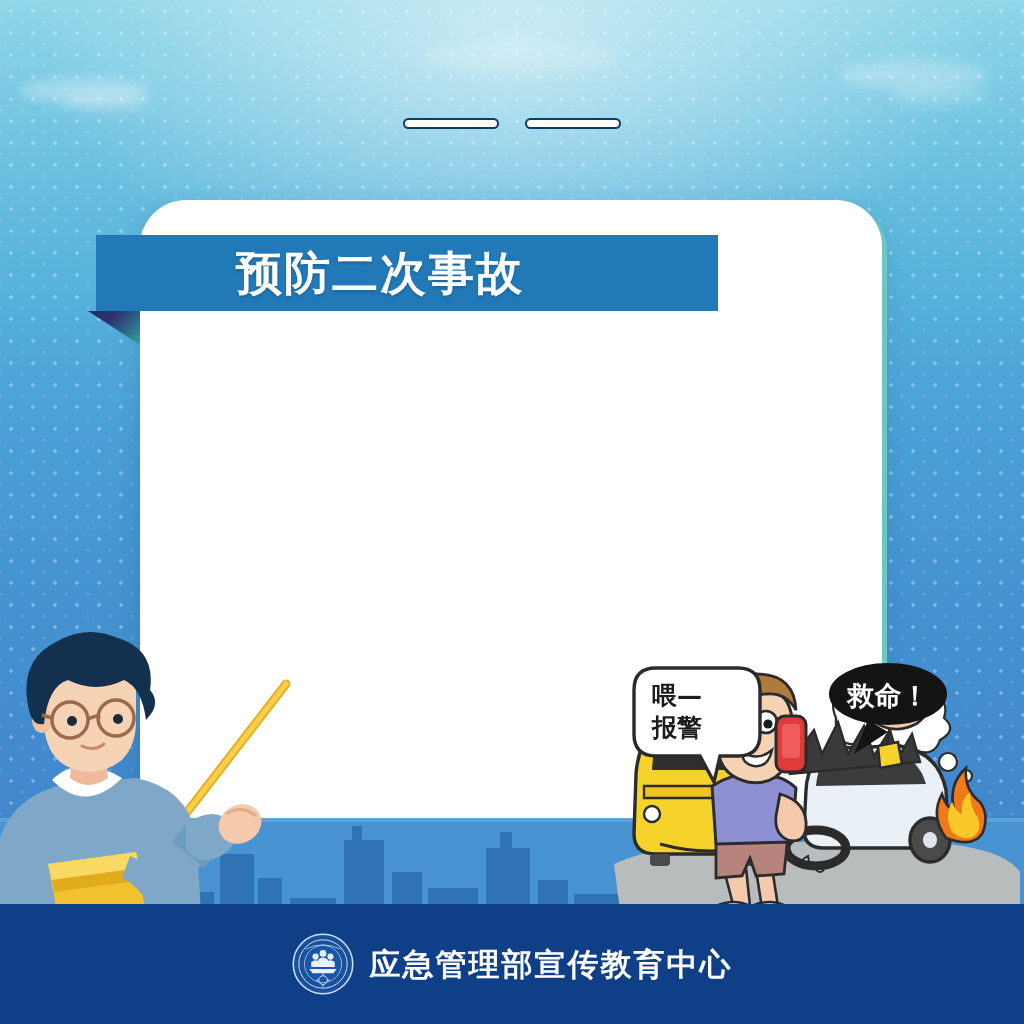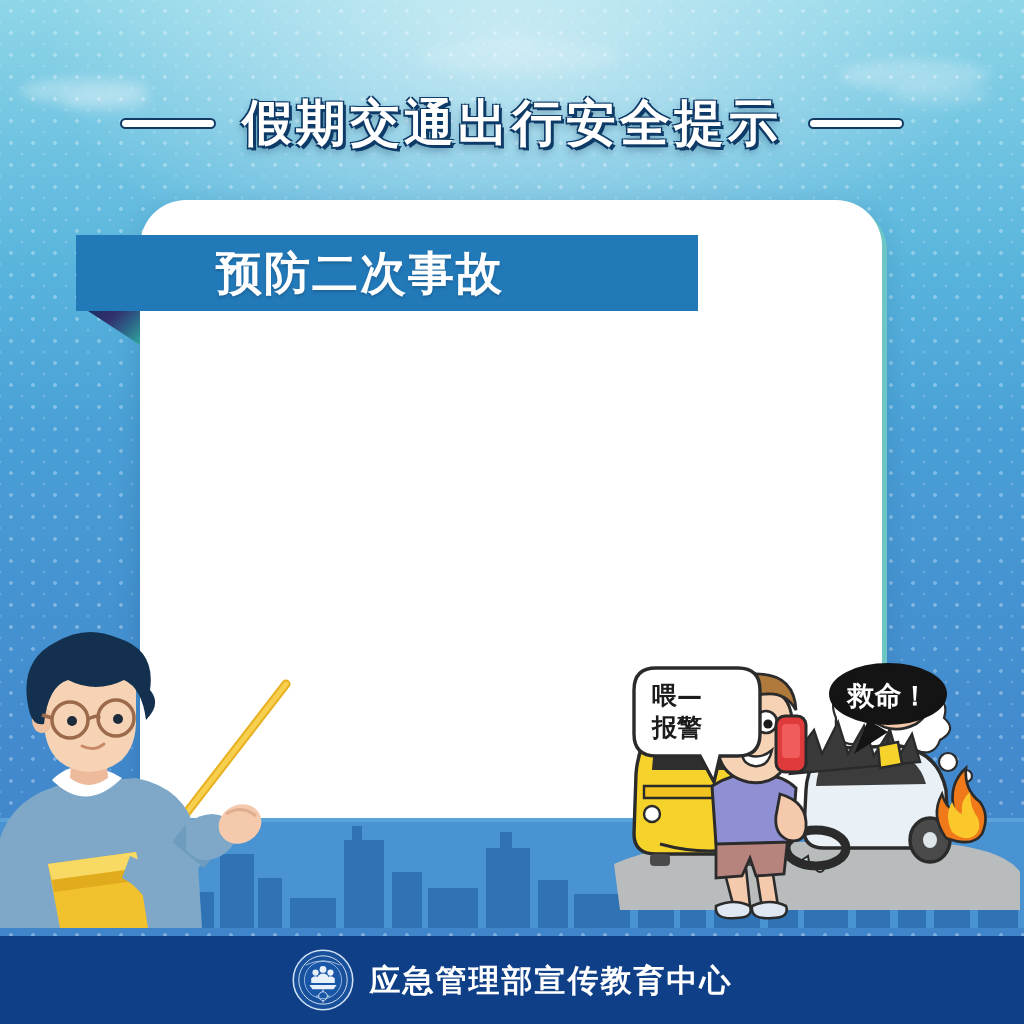--- a/index.html
+++ b/index.html
@@ -129,7 +129,6 @@
 
   <div id="title-row">
     <span class="t-dash"></span>
-    <span id="title-text">假期交通出行安全提示</span>
     <span class="t-dash"></span>
   </div>
 

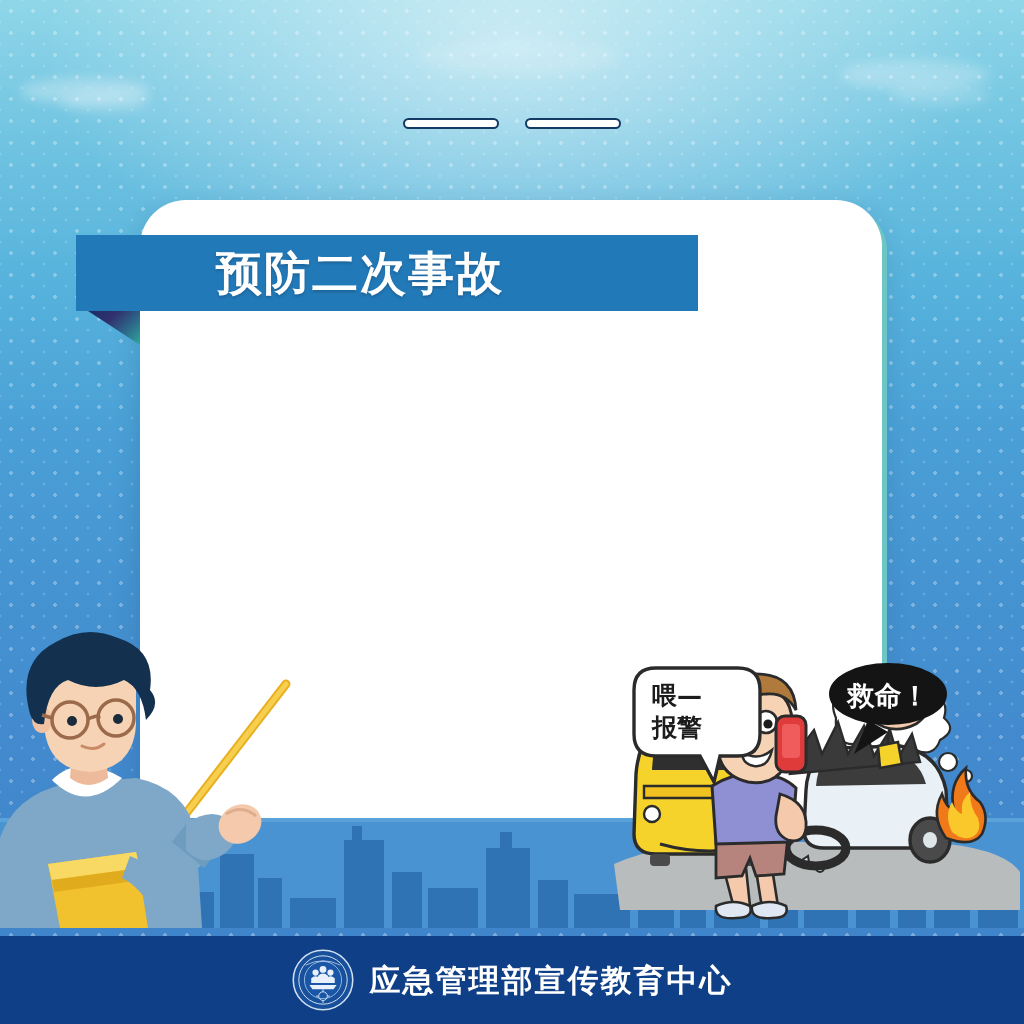--- a/index.html
+++ b/index.html
@@ -60,7 +60,7 @@
 
   
   #banner{
-    position:absolute;left:76px;top:235px;width:622px;height:76px;
+    position:absolute;left:96px;top:235px;width:622px;height:76px;
     background:#2279b8;display:flex;align-items:center;
   }
   #banner-text{

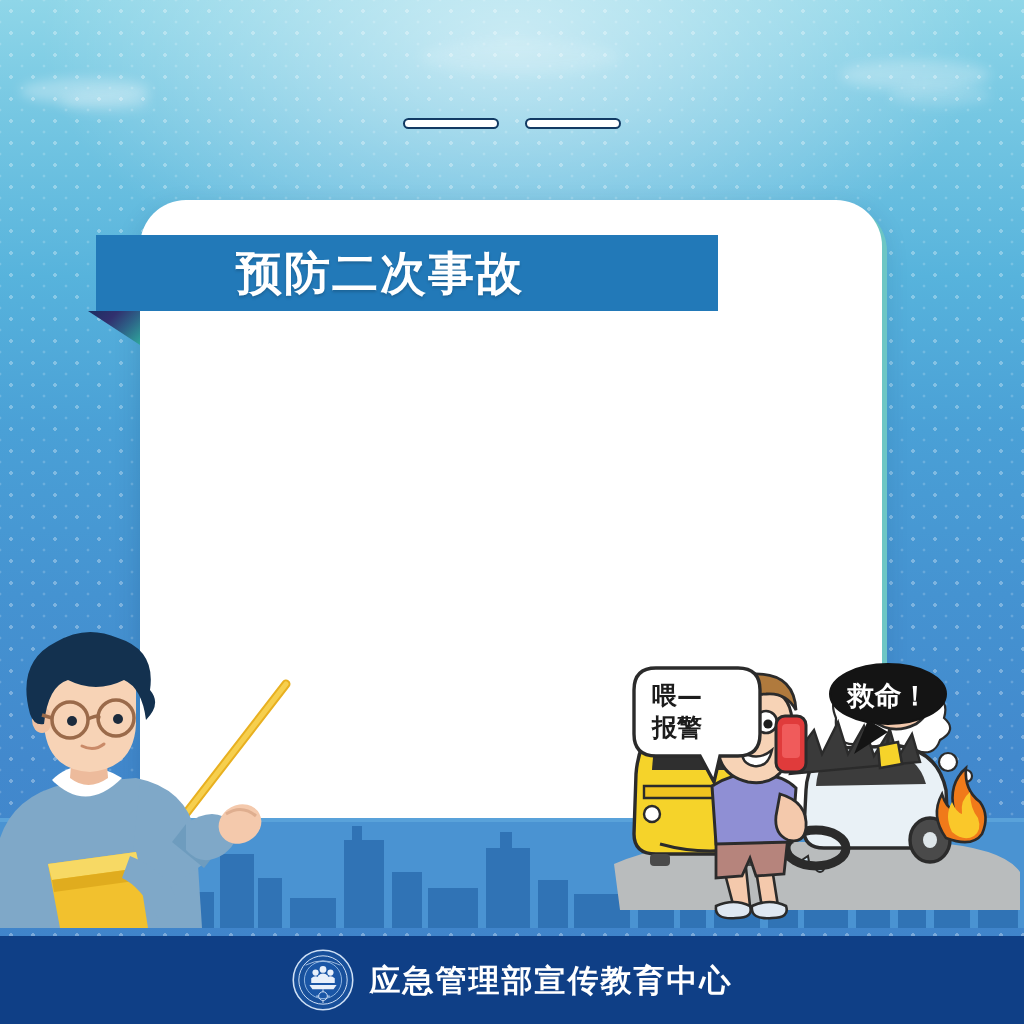--- a/index.html
+++ b/index.html
@@ -89,7 +89,7 @@
 
   
   #footer{
-    position:absolute;left:0;bottom:0;width:1024px;height:88px;
+    position:absolute;left:0;bottom:0;width:1024px;height:120px;
     background:#0f3f86;display:flex;align-items:center;justify-content:center;gap:16px;
   }
   #seal{width:62px;height:62px;flex:0 0 auto;}

